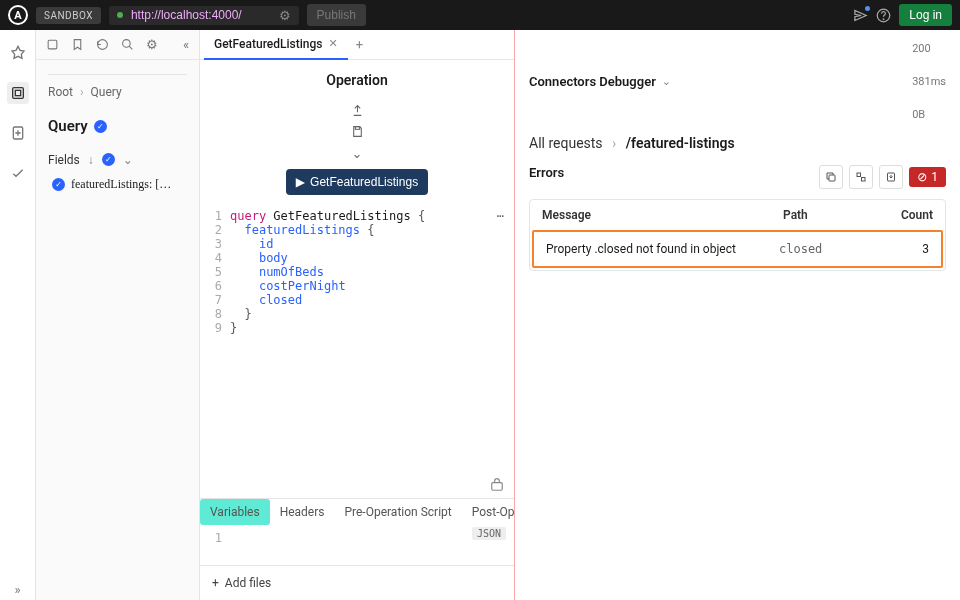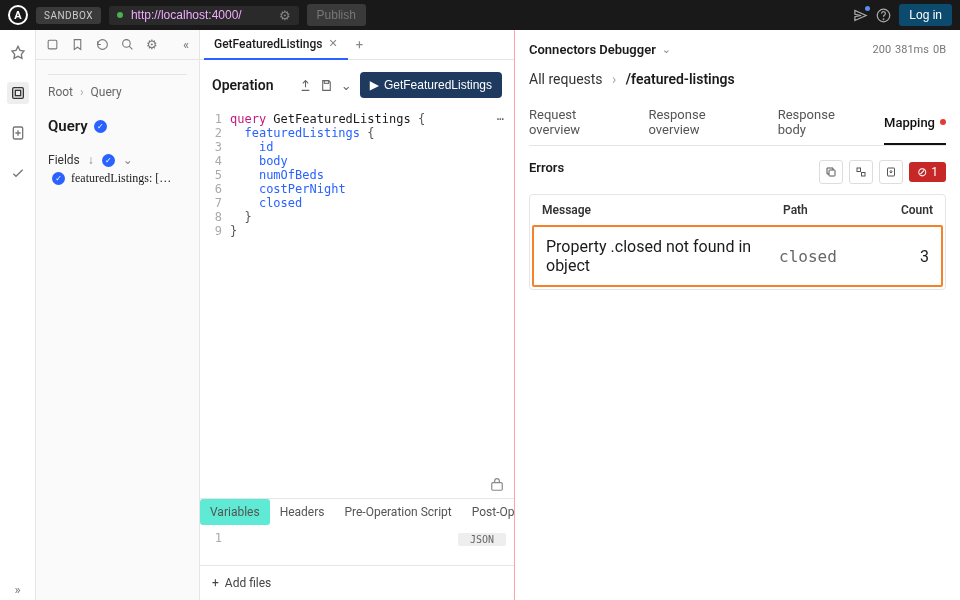--- a/index.html
+++ b/index.html
@@ -17,7 +17,7 @@
     .topbar-spacer { flex: 1; }
     .top-icon { color: #aaa; font-size: 14px; position: relative; cursor: pointer; }
     .top-icon .dot { position: absolute; top: -2px; right: -2px; width: 5px; height: 5px; border-radius: 50%; background: #5a8dee; }
-    .login-btn { background: #0c4a6e; color: #fff; border: none; padding: 4px 10px; border-radius: 3px; font-size: 12px; }
+    .login-btn { background: #15803d; color: #fff; border: none; padding: 4px 10px; border-radius: 3px; font-size: 12px; }
     
     
     .leftrail { position: absolute; left: 0; top: 30px; width: 36px; height: 570px; background: #fff; border-right: 1px solid #e5e5e5; display: flex; flex-direction: column; align-items: center; padding-top: 12px; gap: 18px; }

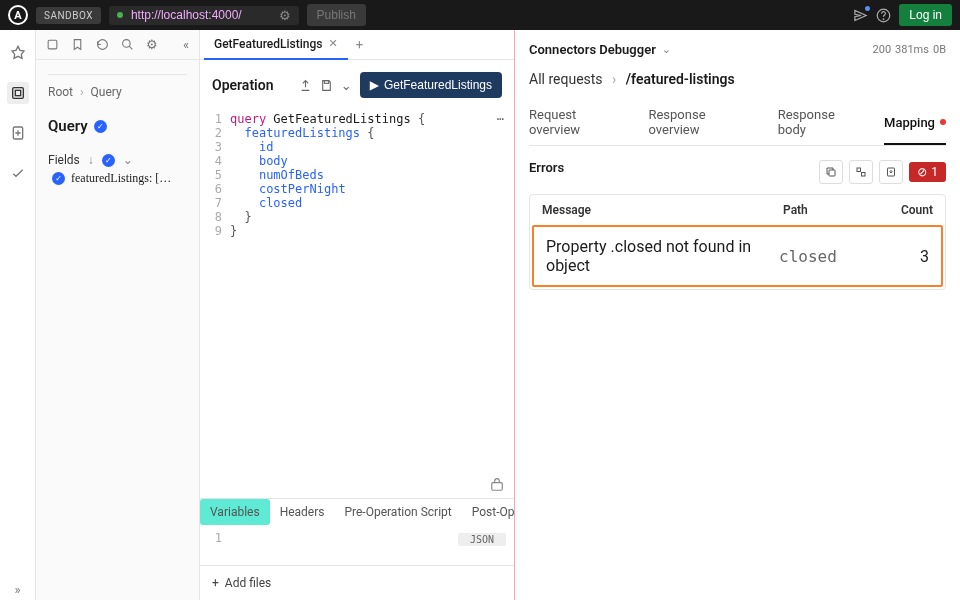--- a/index.html
+++ b/index.html
@@ -82,7 +82,7 @@
     .debug-head { display: flex; align-items: center; margin-bottom: 14px; }
     .debug-title { font-size: 13px; font-weight: 600; }
     .debug-chev { color: #888; margin-left: 6px; font-size: 11px; }
-    .debug-stats { margin-left: auto; display: flex; gap: 4px; font-size: 11px; color: #777; }
+    .debug-stats { margin-left: auto; display: flex; gap: 20px; font-size: 11px; color: #777; flex-direction: column; }
     .req-bc { font-size: 14px; margin-bottom: 14px; }
     .req-bc .all { color: #333; }
     .req-bc .sep { color: #aaa; margin: 0 6px; }

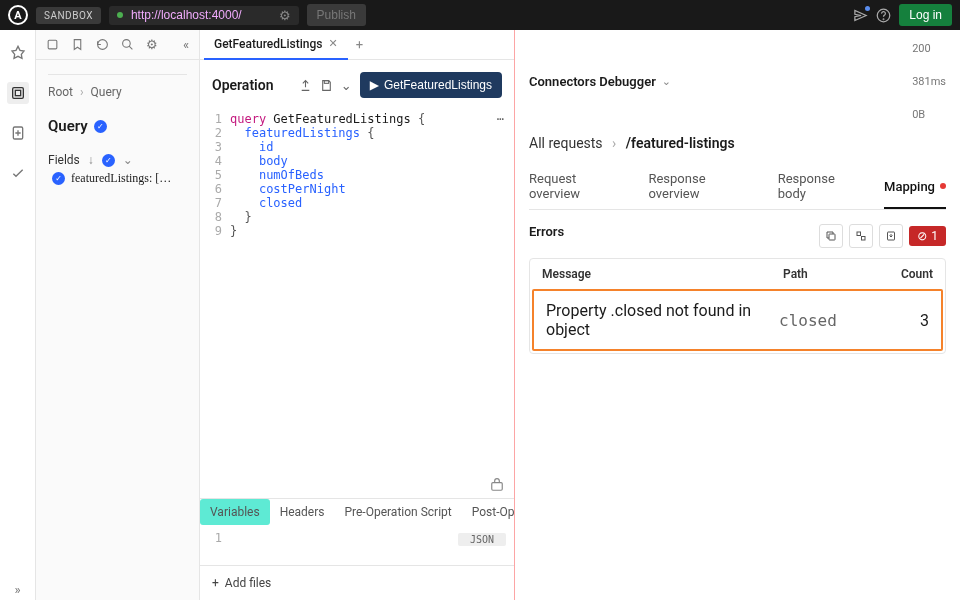--- a/index.html
+++ b/index.html
@@ -53,7 +53,7 @@
     .tab.active { border-bottom-color: #2962ff; font-weight: 500; }
     .tab .close { color: #888; font-size: 11px; }
     .add-tab { color: #888; padding: 0 8px; cursor: pointer; }
-    .op-header { display: flex; align-items: center; padding: 12px 12px 10px; gap: 8px; }
+    .op-header { display: flex; align-items: center; padding: 12px 12px 10px; gap: 8px; flex-direction: column; }
     .op-title { font-size: 14px; font-weight: 600; flex-shrink: 0; }
     .op-header-spacer { flex: 1; }
     .op-ico { color: #666; cursor: pointer; font-size: 13px; }

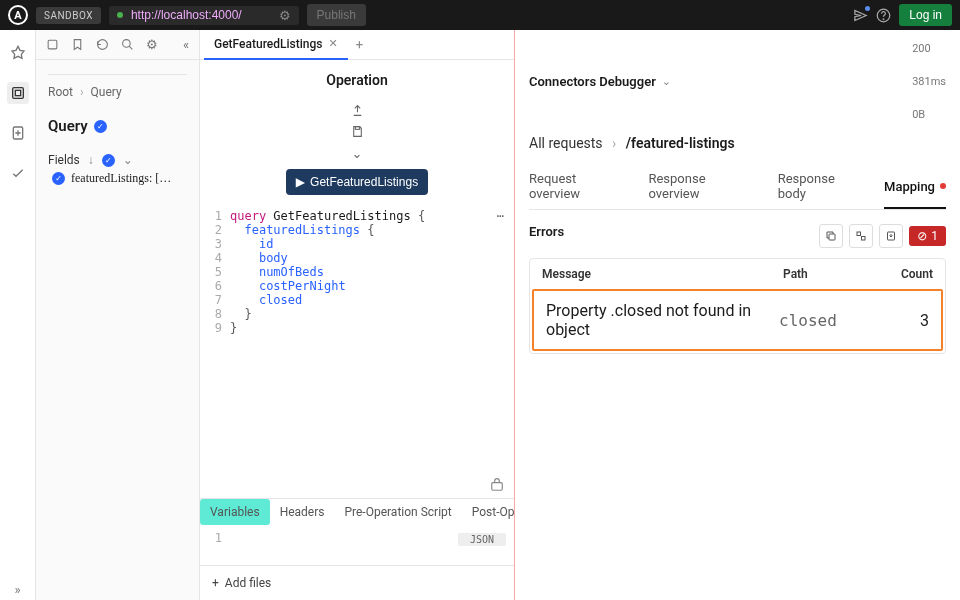--- a/index.html
+++ b/index.html
@@ -41,7 +41,7 @@
     .query-head { display: flex; align-items: center; gap: 6px; margin-bottom: 18px; }
     .query-head h3 { font-size: 15px; font-weight: 600; }
     .check-badge { width: 13px; height: 13px; border-radius: 50%; background: #2962ff; display: inline-flex; align-items: center; justify-content: center; color: #fff; font-size: 8px; }
-    .fields-row { display: flex; align-items: flex-end; gap: 8px; font-size: 12px; color: #333; margin-bottom: 4px; }
+    .fields-row { display: flex; align-items: flex-start; gap: 8px; font-size: 12px; color: #333; margin-bottom: 10px; }
     .fields-row .ico { color: #888; cursor: pointer; }
     .field-item { display: flex; align-items: center; gap: 6px; font-size: 12px; padding-left: 4px; }
     .field-item .name { font-family: Liberation Serif, serif; }

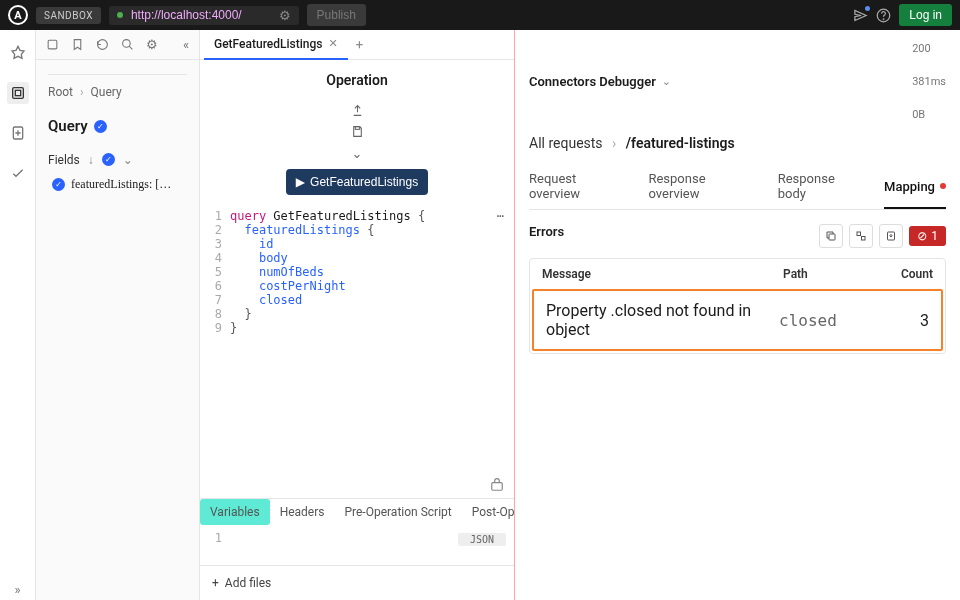--- a/index.html
+++ b/index.html
@@ -323,15 +323,6 @@
       <span class="sep">›</span>
       <span class="cur">/featured-listings</span>
     </div>
-    <div class="debug-tabs">
-      <div class="dtab">Request overview</div>
-      <div class="dtab">Response overview</div>
-      <div class="dtab">Response body</div>
-      <div class="dtab active">
-        <span>Mapping</span>
-        <span class="err-dot"></span>
-      </div>
-    </div>
     <div class="errors-row">
       <span class="errors-title">Errors</span>
       <div class="errors-actions">

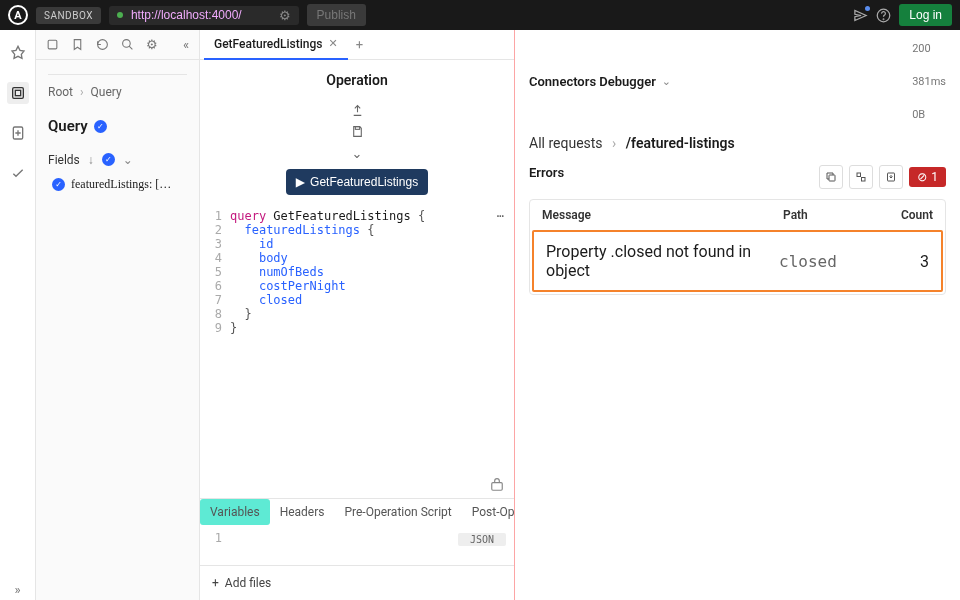--- a/index.html
+++ b/index.html
@@ -101,7 +101,7 @@
     .col-msg { flex: 1; }
     .col-path { width: 100px; }
     .col-count { width: 50px; text-align: right; }
-    .err-row { display: flex; padding: 10px 12px; font-size: 16px; border: 2px solid #f5822b; border-radius: 2px; margin: 0 2px 2px; align-items: center; }
+    .err-row { display: flex; padding: 10px 12px; font-size: 12px; border: 2px solid #f5822b; border-radius: 2px; margin: 0 2px 2px; align-items: center; }
     .err-row .col-path { font-family: Menlo, monospace; color: #666; }
     
     svg { display: block; }

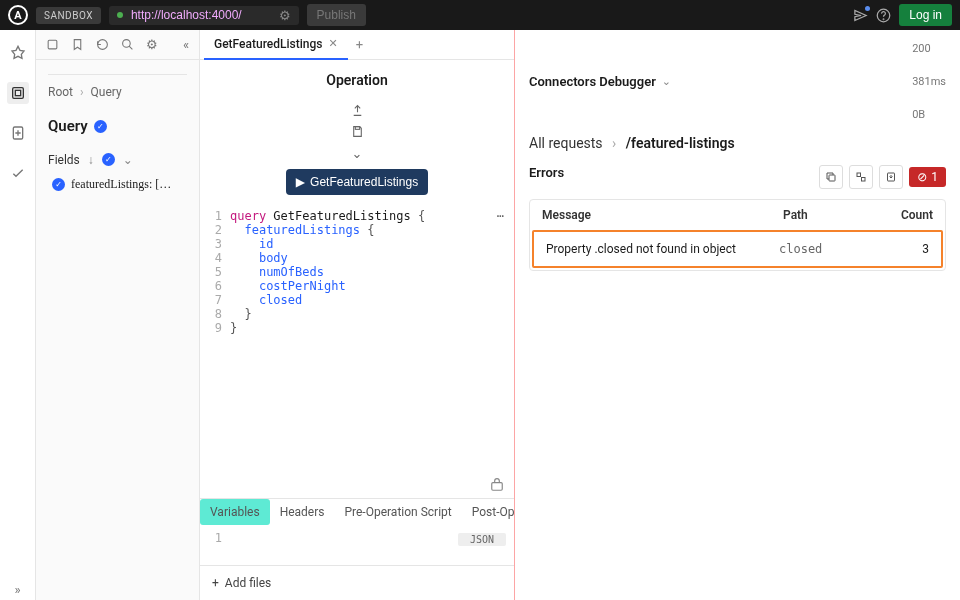--- a/index.html
+++ b/index.html
@@ -74,7 +74,7 @@
     .btab { padding: 6px 10px; font-size: 12px; color: #555; cursor: pointer; white-space: nowrap; }
     .btab.active { background: #5eead4; border-radius: 3px; }
     .vars-area { display: flex; align-items: flex-start; padding: 6px 0; font-family: Menlo, monospace; font-size: 12px; position: relative; min-height: 40px; }
-    .json-badge { position: absolute; top: 8px; right: 8px; background: #eee; color: #666; font-size: 10px; padding: 1px 12px; border-radius: 2px; }
+    .json-badge { position: absolute; top: 2px; right: 8px; background: #eee; color: #666; font-size: 10px; padding: 1px 5px; border-radius: 2px; }
     .add-files { border-top: 1px solid #e5e5e5; padding: 10px 12px; font-size: 12px; color: #444; display: flex; align-items: center; gap: 6px; cursor: pointer; }
     
     

